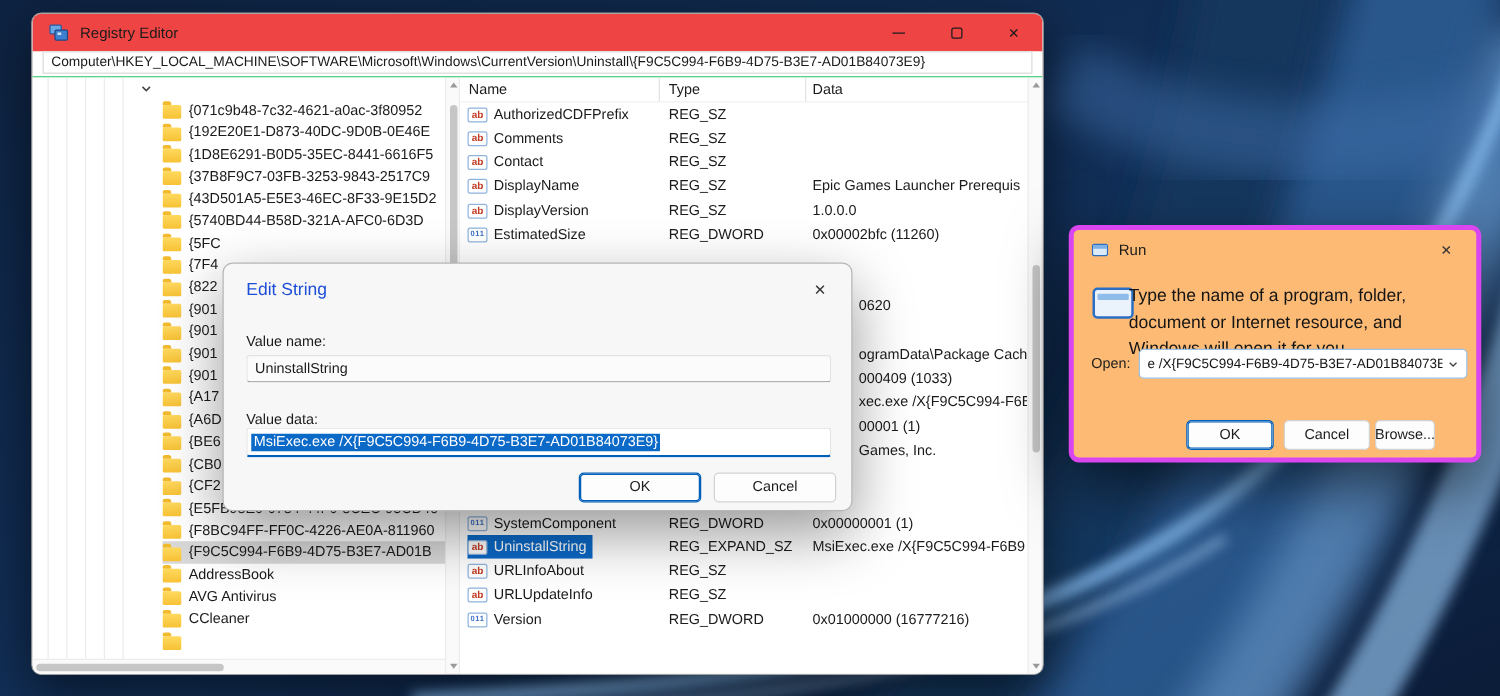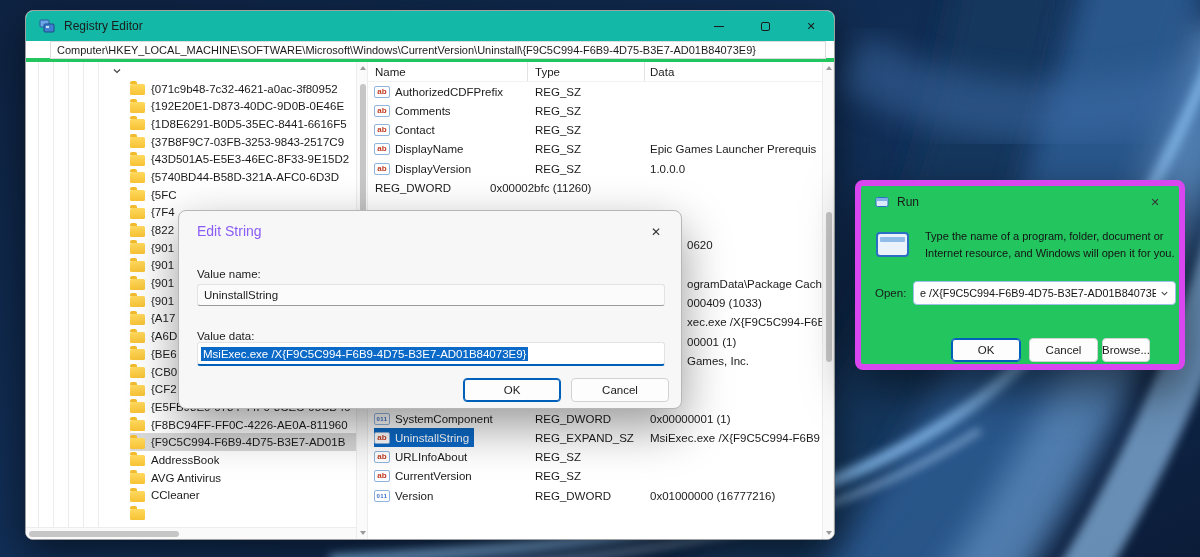--- a/index.html
+++ b/index.html
@@ -11,7 +11,7 @@
   .regedit{position:absolute;left:25px;top:10px;width:810px;height:530px;background:#fff;
     border:1px solid #a0a0a0;border-radius:8px;box-shadow:0 14px 42px rgba(0,0,0,.55);
     display:flex;flex-direction:column;overflow:hidden;z-index:10;}
-  .titlebar{height:30px;flex:0 0 auto;display:flex;align-items:center;padding-left:13px;background:#14b8a6;}
+  .titlebar{height:30px;flex:0 0 auto;display:flex;align-items:center;padding-left:13px;background:#ef4444;}
   .app-icon{width:16px;height:16px;flex:0 0 auto;margin-right:9px}
   .win-title{font-size:12px;color:#1b1b1b;white-space:nowrap}
   .win-controls{margin-left:auto;display:flex;height:100%}

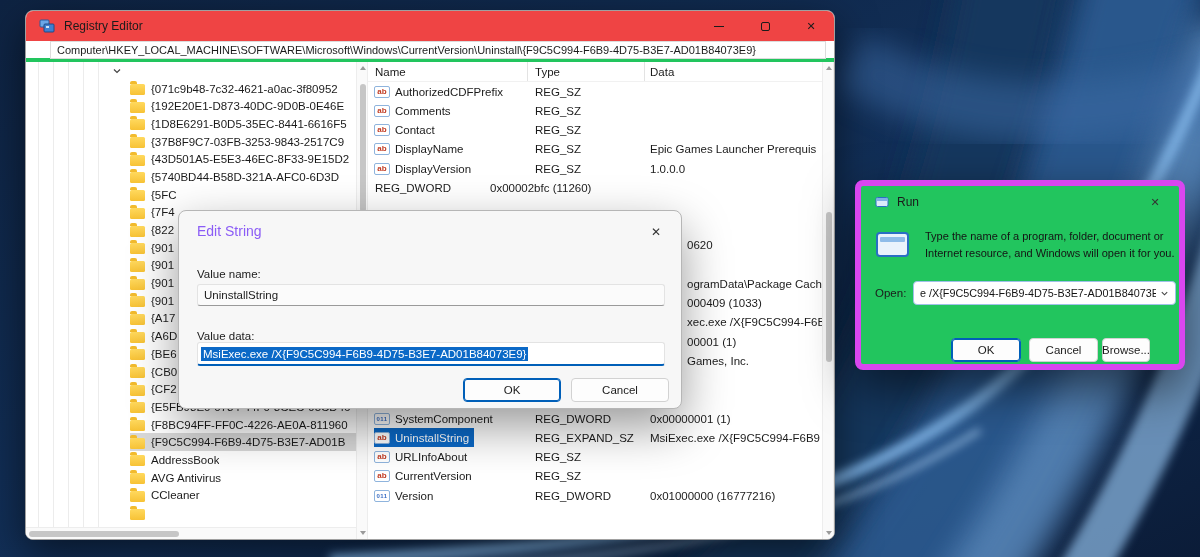--- a/index.html
+++ b/index.html
@@ -20,7 +20,7 @@
   .max-box{width:9px;height:9px;border:1px solid #1b1b1b;border-radius:2px}
   .menubar{height:20px;flex:0 0 auto;display:flex;align-items:center;padding-left:8px}
   .menu-item{font-size:12px;color:#1b1b1b;padding:0 8px;white-space:nowrap}
-  .addressbar{height:21px;flex:0 0 auto;padding:0 8px 3px 24px;border-bottom:4px solid #22c55e}
+  .addressbar{height:21px;flex:0 0 auto;padding:0 8px 3px 8px;border-bottom:1px solid #22c55e}
   .address-input{height:18px;border:1px solid #dcdcdc;background:#fff;display:flex;align-items:center;
     padding:0 6px;font-size:11px;color:#1b1b1b;white-space:nowrap;overflow:hidden}
 

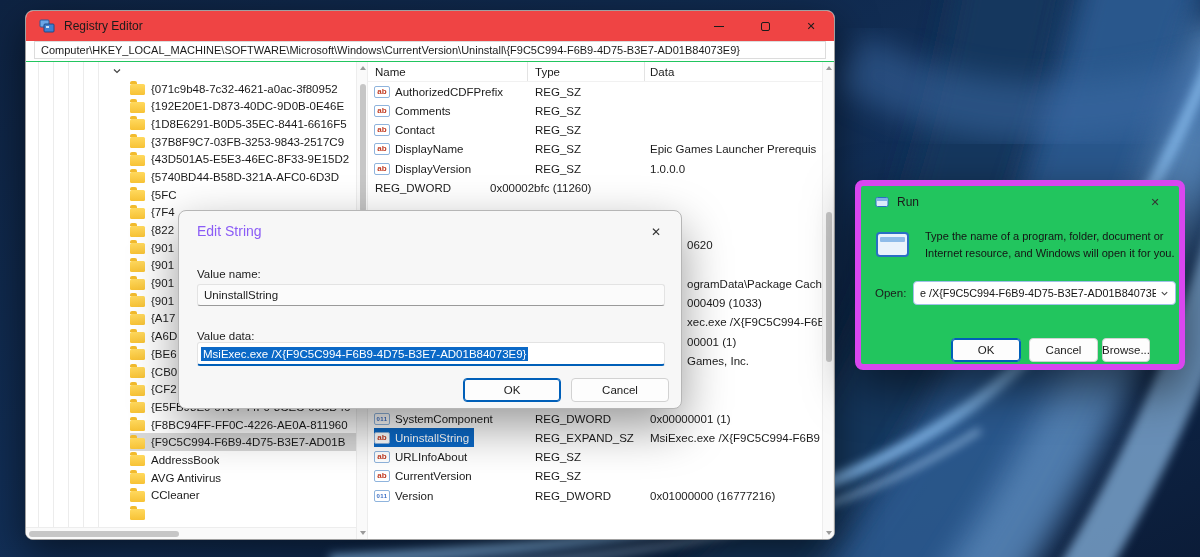--- a/index.html
+++ b/index.html
@@ -418,6 +418,12 @@
     <span class="cell-data">1.0.0.0</span>
   </div>
             <div class="list-row">
+    <span class="cell-name">
+      <span class="name-inner">
+        <span class="vicon dw">011</span>
+        <span class="vname">EstimatedSize</span>
+      </span>
+    </span>
     <span class="cell-type">REG_DWORD</span>
     <span class="cell-data">0x00002bfc (11260)</span>
   </div>

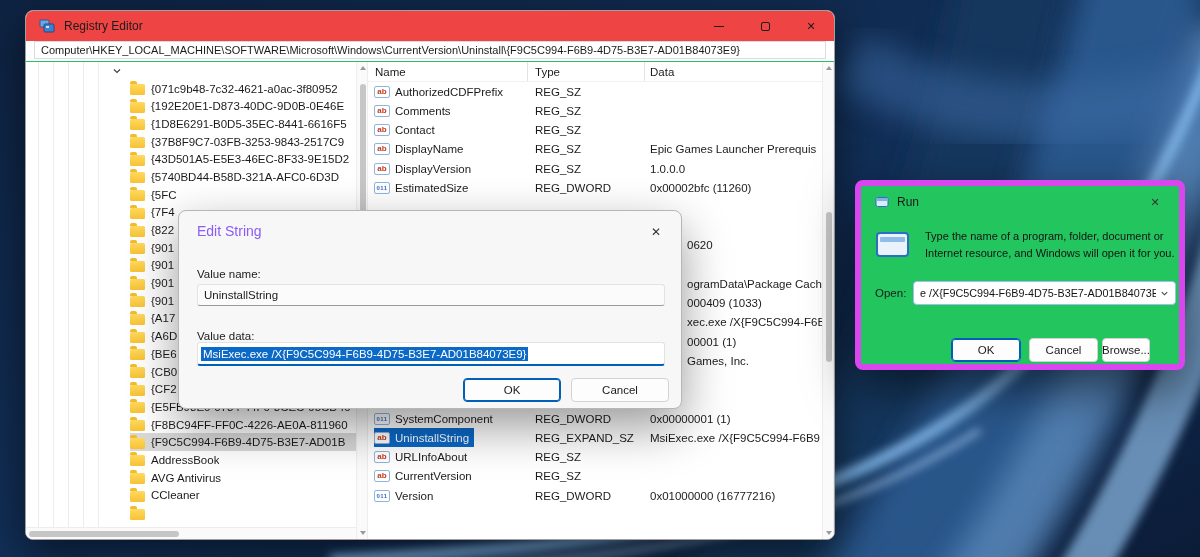--- a/index.html
+++ b/index.html
@@ -85,8 +85,8 @@
   .cancel-btn{left:392px}
 
   
-  .run-dialog{position:absolute;left:855px;top:180px;width:330px;height:190px;background:#22c55e;
-    border:6px solid #d946ef;border-radius:8px;box-shadow:0 18px 48px rgba(0,0,0,.55);z-index:40;overflow:hidden}
+  .run-dialog{position:absolute;left:855px;top:180px;width:330px;height:190px;background:#fdba74;
+    border:4px solid #d946ef;border-radius:8px;box-shadow:0 18px 48px rgba(0,0,0,.55);z-index:40;overflow:hidden}
   .run-title-row{position:absolute;left:0;top:0;right:0;height:32px;display:flex;align-items:center;padding:0 10px 0 14px}
   .run-title{font-size:12px;color:#1b1b1b;margin-left:8px}
   .run-close{margin-left:auto;width:28px;height:24px;display:flex;align-items:center;justify-content:center;font-size:11px;color:#333;border-radius:4px}

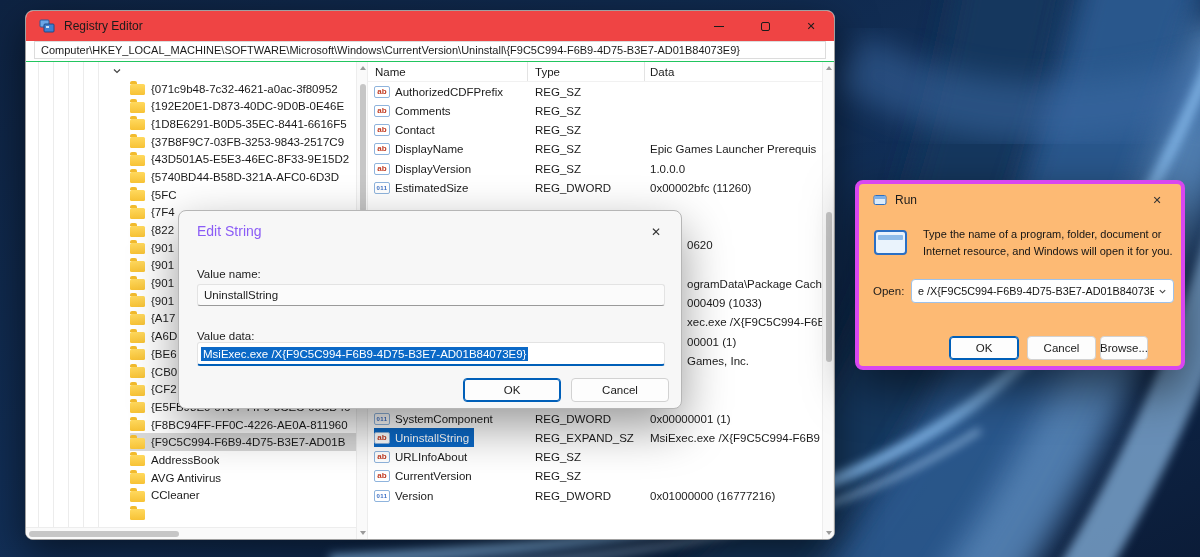--- a/index.html
+++ b/index.html
@@ -68,7 +68,7 @@
   
   .edit-dialog{position:absolute;left:178px;top:210px;width:504px;height:199px;background:#f7f7f7;
     border:1px solid #b6b6b6;border-radius:8px;box-shadow:0 18px 48px rgba(0,0,0,.4);z-index:30;overflow:hidden}
-  .dlg-title{position:absolute;left:18px;top:12px;font-size:14px;color:#8b5cf6}
+  .dlg-title{position:absolute;left:18px;top:12px;font-size:14px;color:#1d4ed8}
   .dlg-close{position:absolute;right:10px;top:8px;width:30px;height:26px;display:flex;align-items:center;justify-content:center;
     font-size:12px;color:#333;border-radius:4px}
   .field-label{position:absolute;left:18px;font-size:11.5px;color:#1b1b1b}

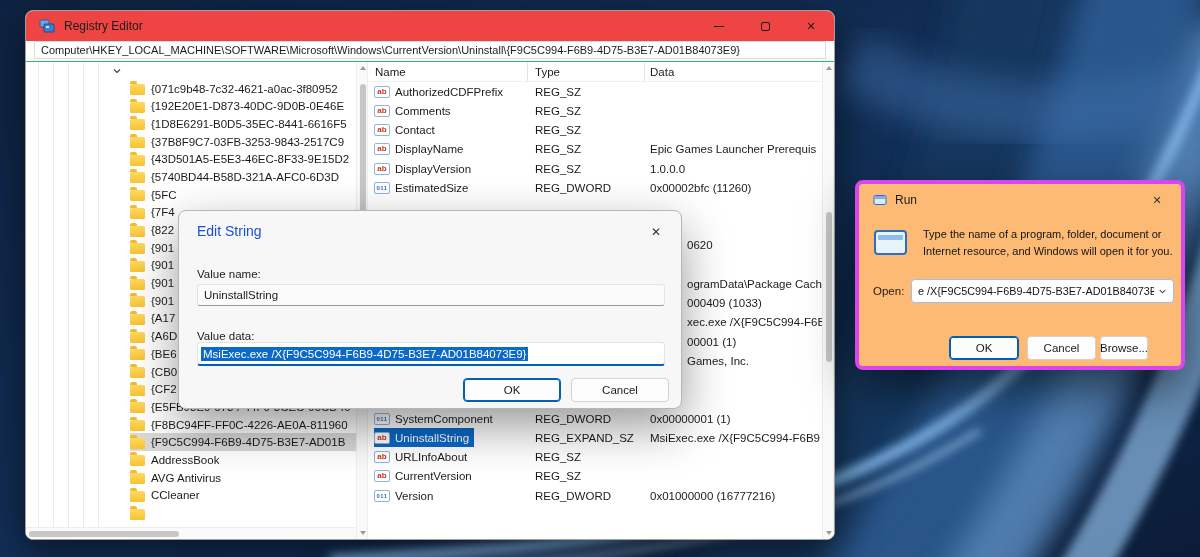--- a/index.html
+++ b/index.html
@@ -91,7 +91,7 @@
   .run-title{font-size:12px;color:#1b1b1b;margin-left:8px}
   .run-close{margin-left:auto;width:28px;height:24px;display:flex;align-items:center;justify-content:center;font-size:11px;color:#333;border-radius:4px}
   .run-prog-icon{position:absolute;left:14px;top:44px}
-  .run-desc{position:absolute;left:64px;top:42px;width:258px;font-size:11px;line-height:1.5;color:#141414}
+  .run-desc{position:absolute;left:44px;top:42px;width:258px;font-size:14px;line-height:1.5;color:#141414}
   .open-label{position:absolute;left:14px;top:101px;font-size:11.5px;color:#1b1b1b}
   .open-combo{position:absolute;left:52px;top:95px;width:263px;height:24px;background:#fff;border:1px solid #9ec1e8;
     border-radius:4px;display:flex;align-items:center;padding:0 6px;font-size:10.8px;color:#141414;overflow:hidden}

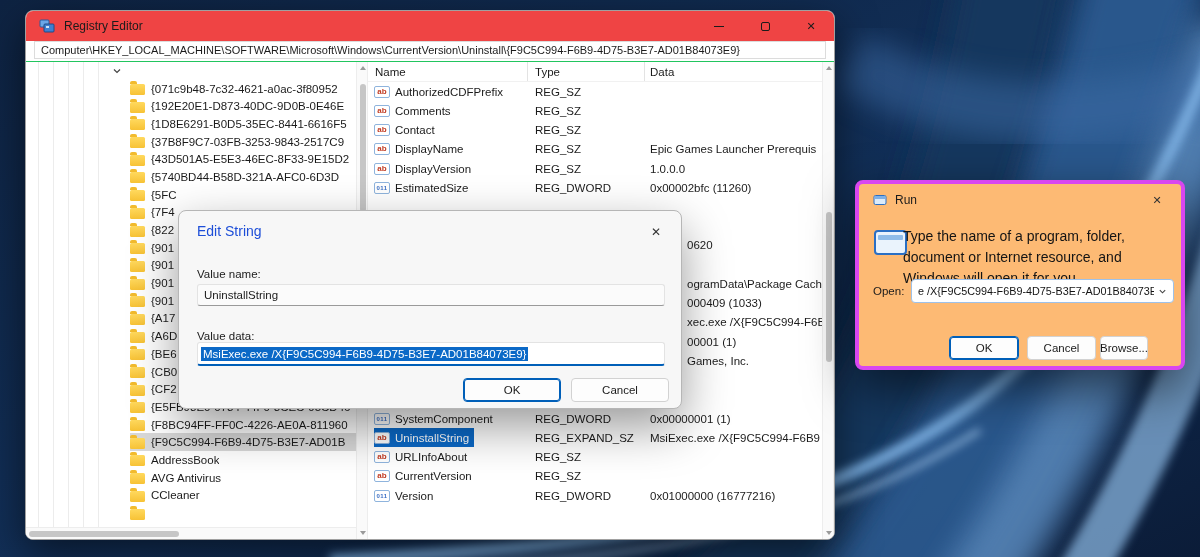--- a/index.html
+++ b/index.html
@@ -571,7 +571,7 @@
     <span class="cell-name">
       <span class="name-inner">
         <span class="vicon str">ab</span>
-        <span class="vname">CurrentVersion</span>
+        <span class="vname">URLUpdateInfo</span>
       </span>
     </span>
     <span class="cell-type">REG_SZ</span>

